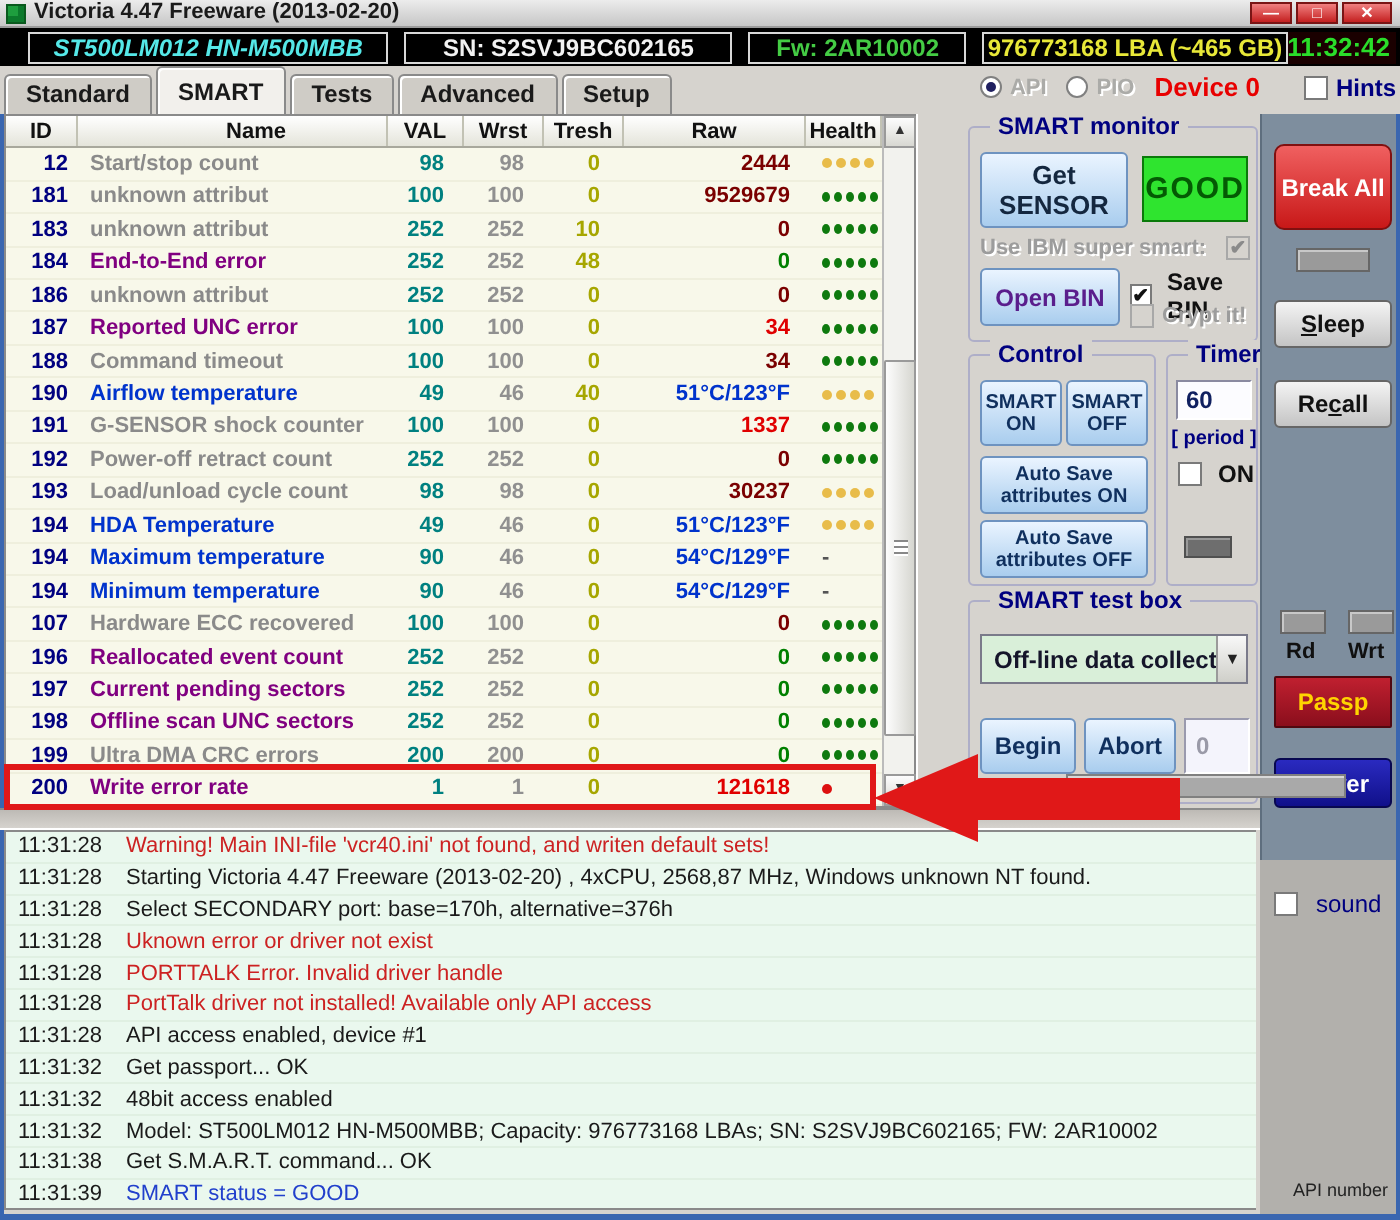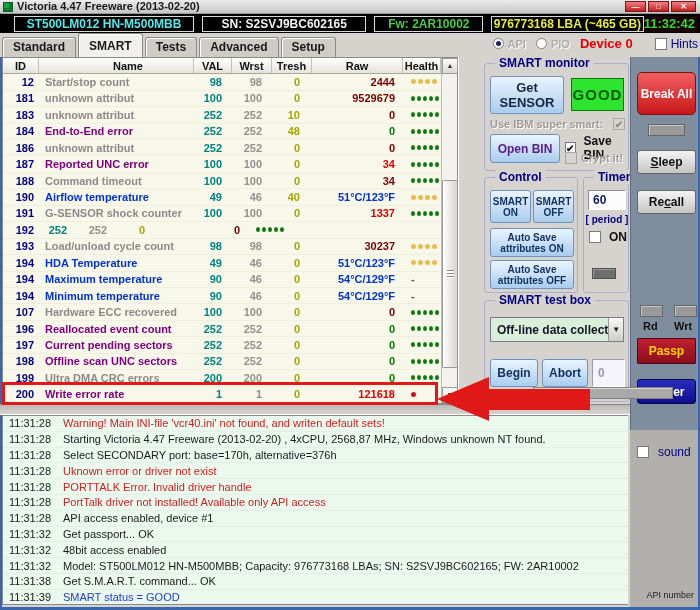--- a/index.html
+++ b/index.html
@@ -27,7 +27,7 @@
     display:flex;align-items:center;padding:0 2px;}
   .info-cell{height:16px;border:1px solid #D8D8D8;background:#000;display:flex;align-items:center;
     justify-content:center;font-size:12px;font-weight:700;white-space:nowrap;}
-  .cell-model{width:182px;color:#55E8E8;margin-left:12px;}
+  .cell-model{width:182px;color:#55E8E8;margin-left:12px;font-style:italic;}
   .cell-sn{width:166px;color:#F2F2F2;margin-left:8px;}
   .cell-fw{width:110px;color:#44CC44;margin-left:8px;}
   .cell-lba{width:154px;color:#E8E838;margin-left:8px;}

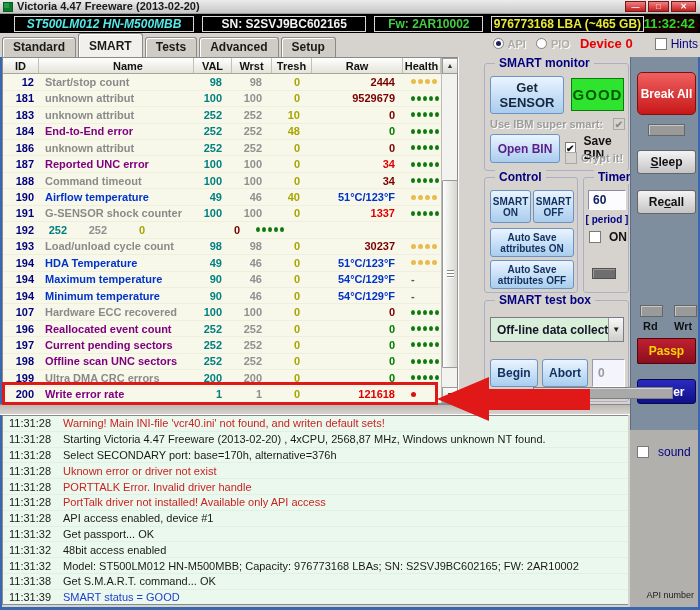--- a/index.html
+++ b/index.html
@@ -51,7 +51,7 @@
   .device-label{font-size:13px;font-weight:700;color:#E80000;margin-right:22px;}
   .cb{width:12px;height:12px;background:#fff;border:1px solid #7a7a7a;margin-right:4px;
     font-size:10px;line-height:11px;text-align:center;font-weight:700;color:#111;}
-  .hints-label{font-size:12px;font-weight:400;color:#000080;margin-right:2px;}
+  .hints-label{font-size:12px;font-weight:700;color:#000080;margin-right:2px;}
   
   .table-area{position:absolute;left:2px;top:57px;width:456px;height:347px;background:#F8F8EA;
     border:1px solid #8a8a8a;display:flex;}

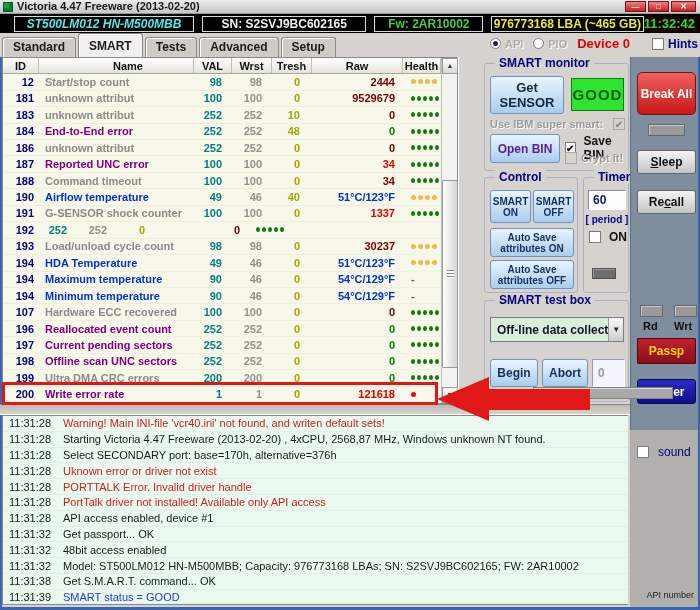--- a/index.html
+++ b/index.html
@@ -369,6 +369,7 @@
           </div>
           <div class="trow">
             <div class="c-id">192</div>
+            <div class="c-name nc-gray">Power-off retract count</div>
             <div class="c-val">252</div>
             <div class="c-wrst">252</div>
             <div class="c-tresh">0</div>

